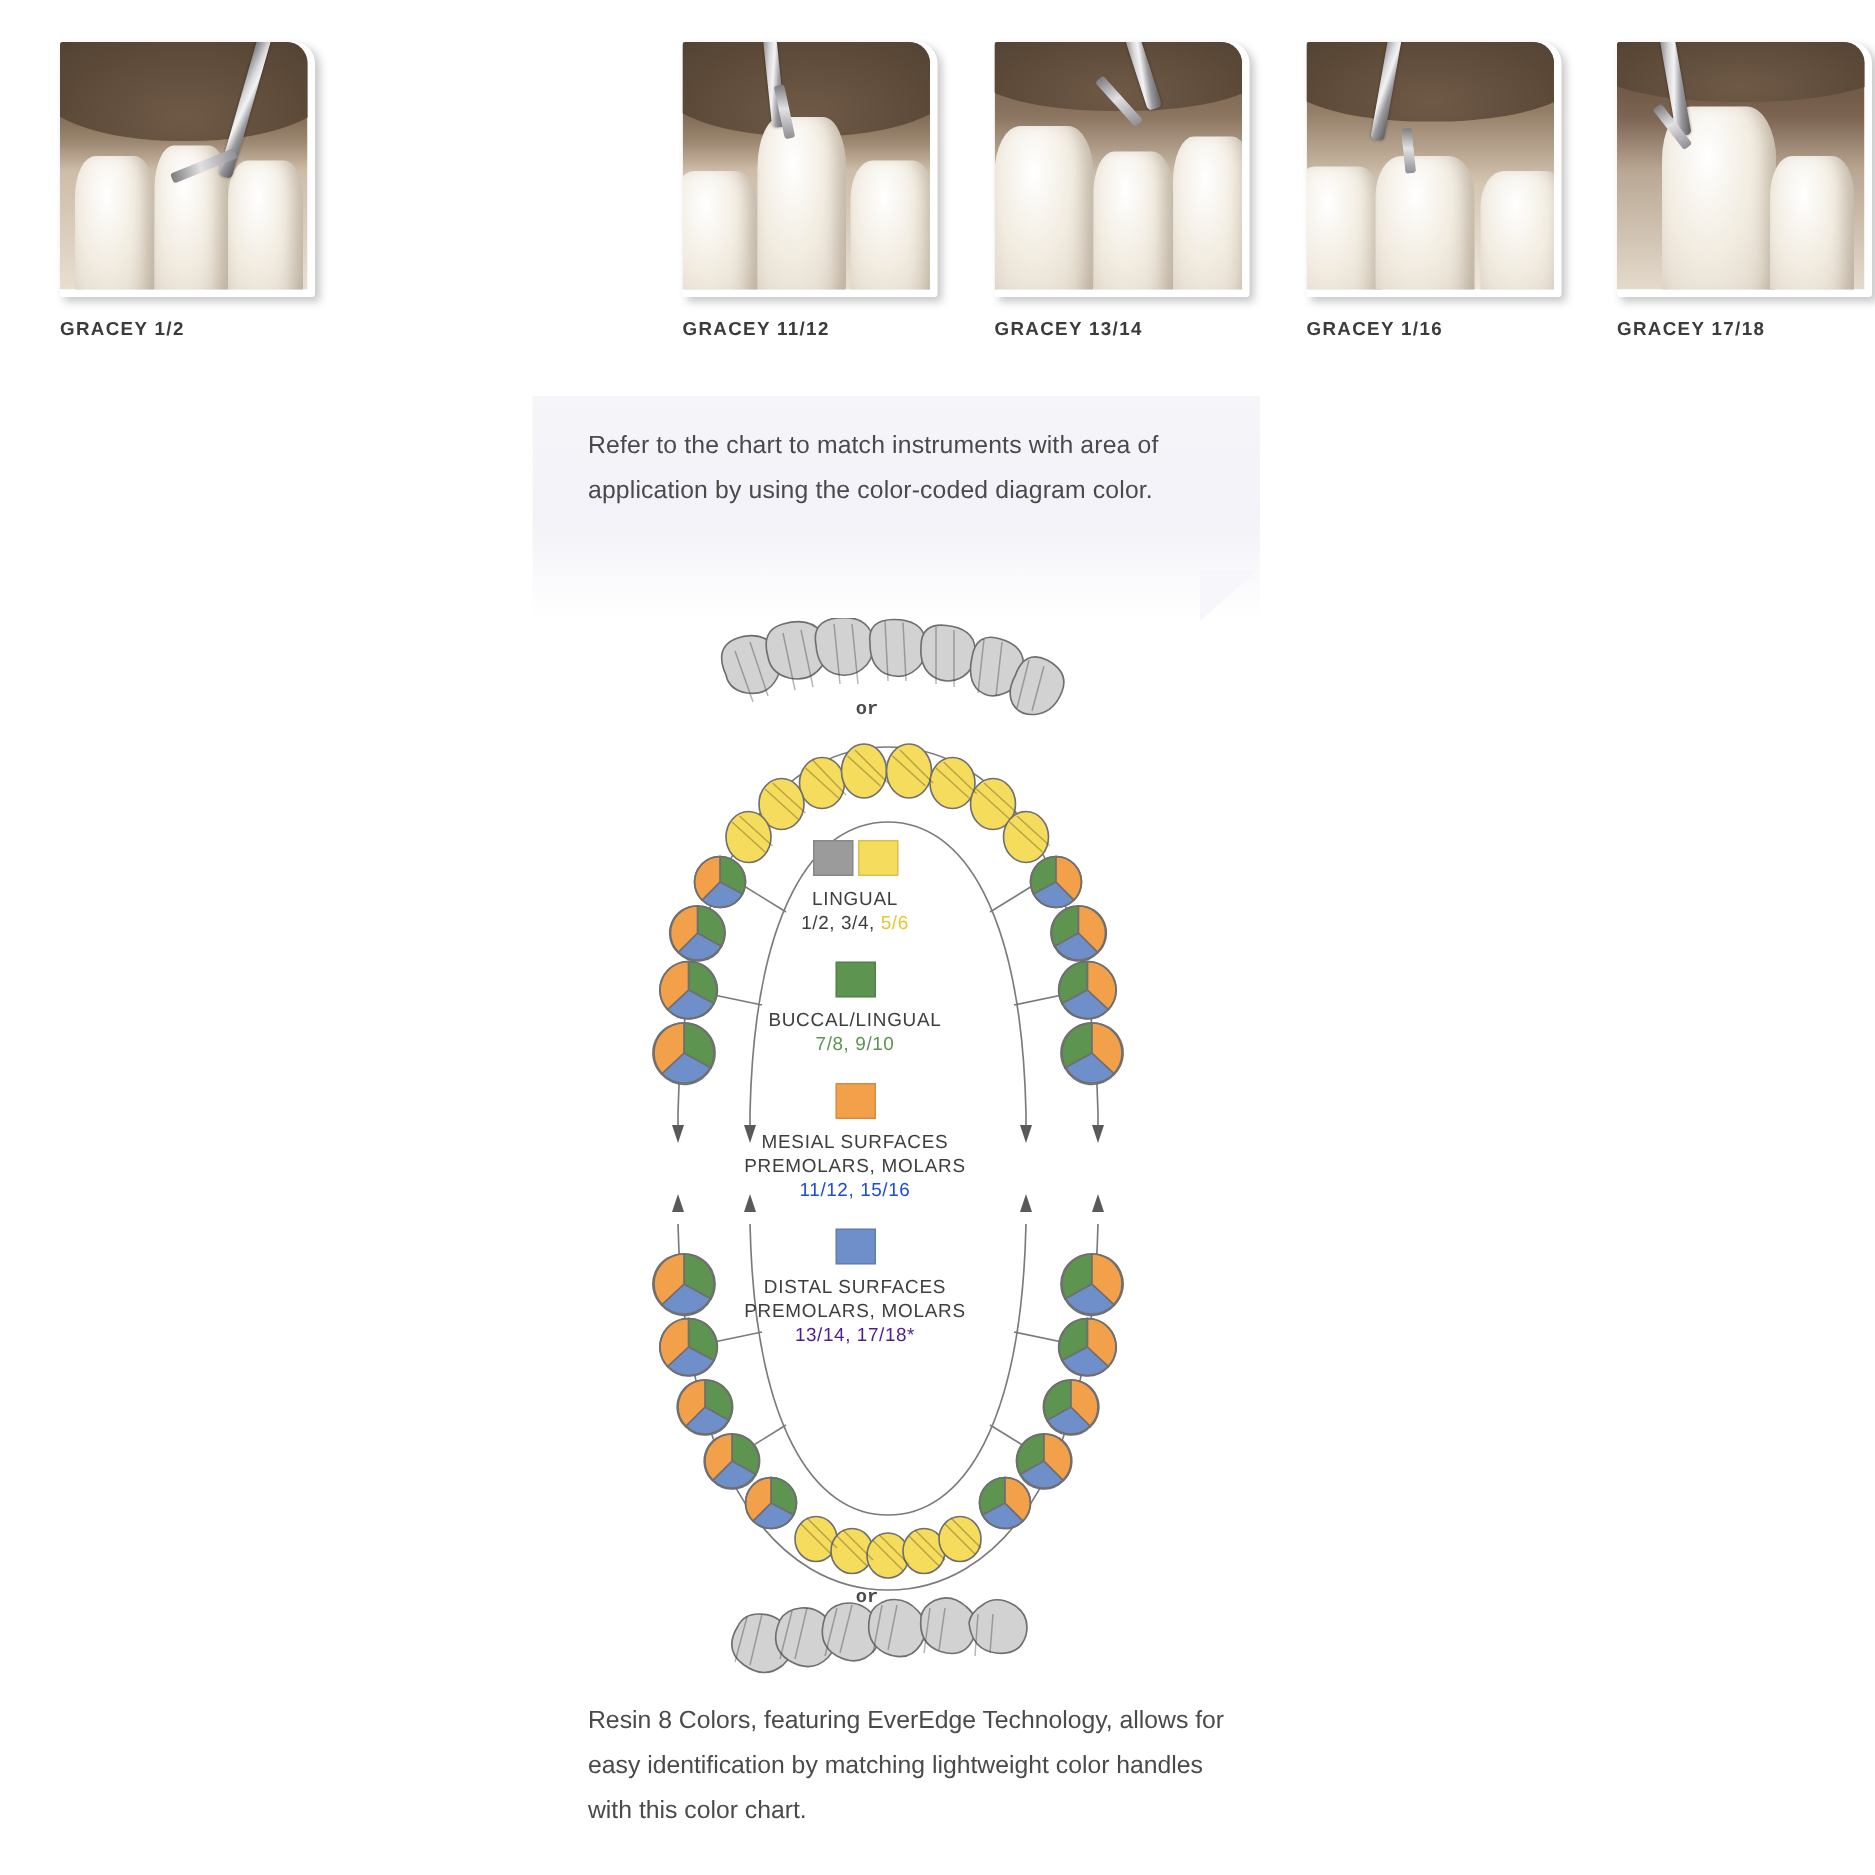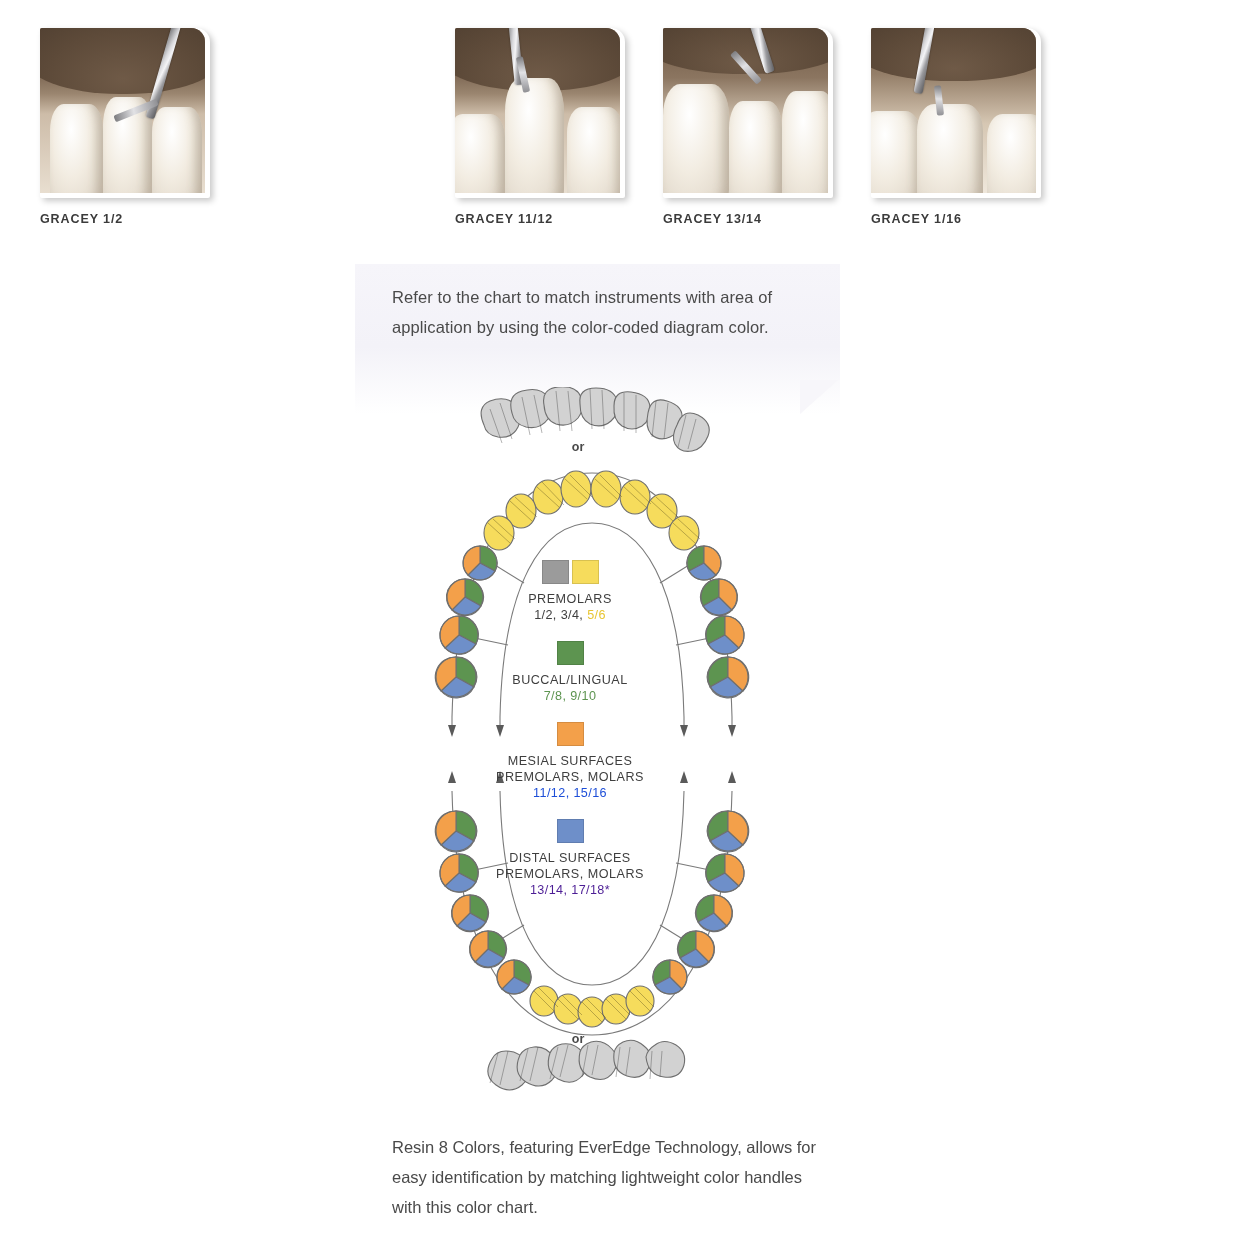--- a/index.html
+++ b/index.html
@@ -253,6 +253,19 @@
     <div class="photo-label">GRACEY 1/16</div>
   </div>
 
+  <div class="photo-card" style="left:1038px; top:0px;">
+    <div class="photo-frame">
+      <div class="photo-inner">
+        <div class="tooth-scene" style="background:linear-gradient(180deg,#5e4a38 0%,#7b6451 30%,#b9a794 52%,#e4dacc 100%);"></div>
+        <div class="gum" style="height:30%;"></div>
+        <div class="tooth" style="left:18%; width:46%; height:82%;"></div>
+        <div class="tooth" style="left:62%; width:34%; height:62%;"></div>
+        <div class="instrument" style="left:20%; top:-10%; width:10px; height:48%; transform:rotate(-10deg);"></div>
+        <div class="instr-tip" style="left:12%; top:32%; width:34px; height:7px; transform:rotate(52deg);"></div>
+      </div>
+    </div>
+    <div class="photo-label">GRACEY 17/18</div>
+  </div>
 
 </div>
 

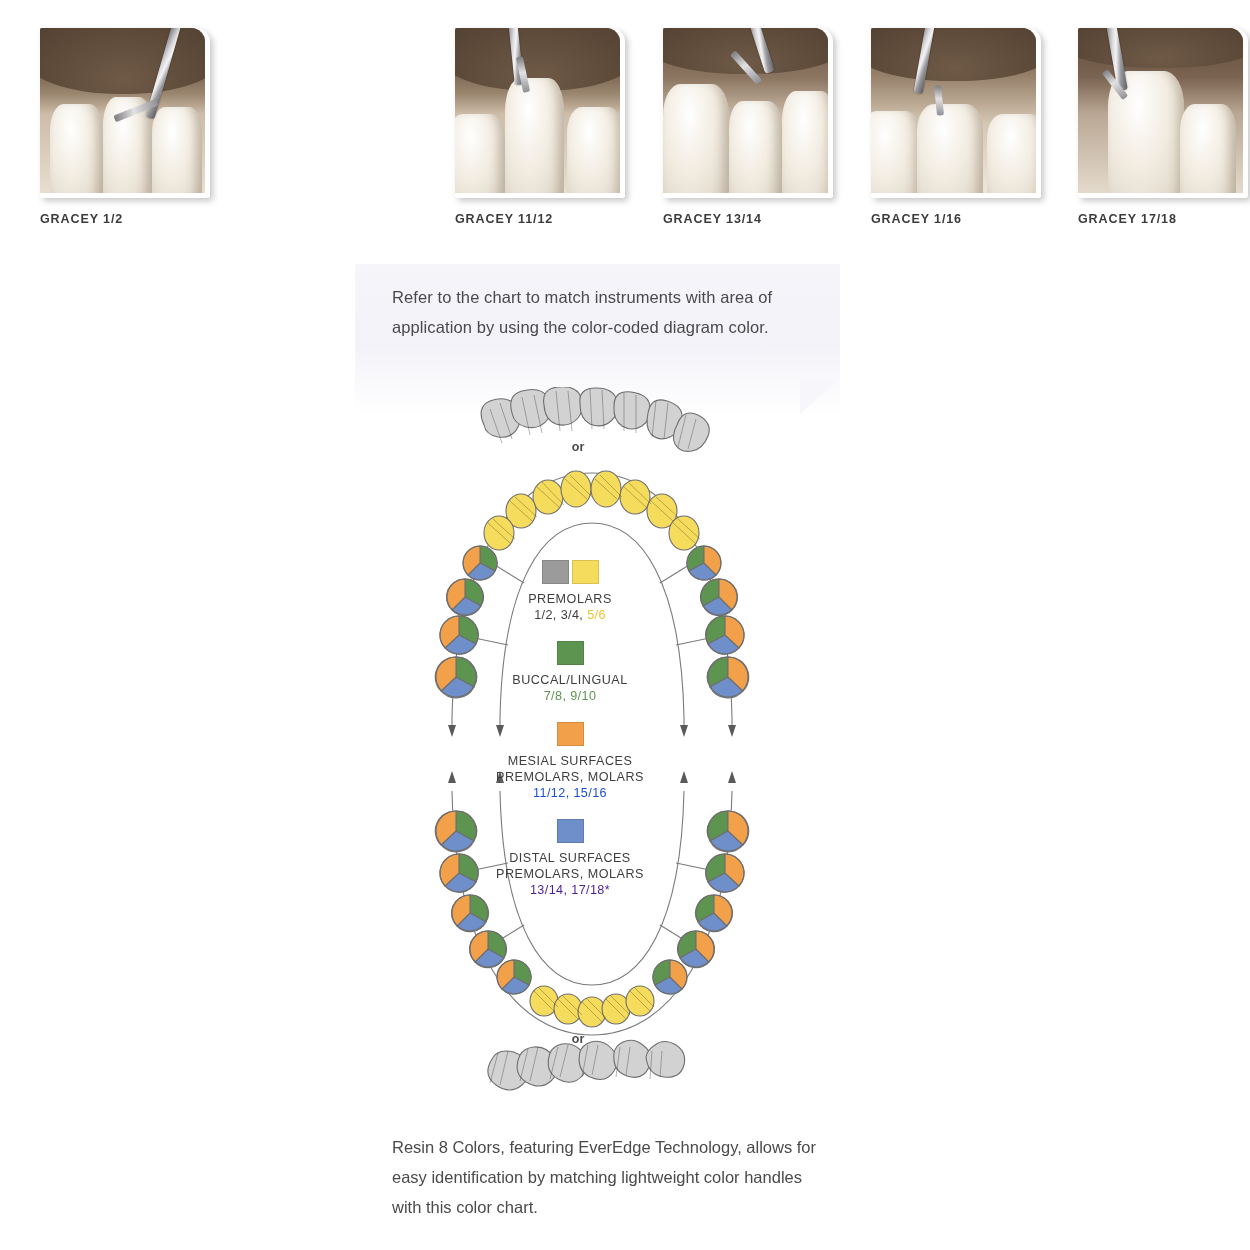--- a/index.html
+++ b/index.html
@@ -123,9 +123,10 @@
   .diagram {
     position: absolute;
     left: 352px;
-    top: 387px;
+    top: 412px;
     width: 480px;
     height: 715px;
+    font-family: Liberation Mono, monospace;
   }
   .diagram svg {
     display: block;

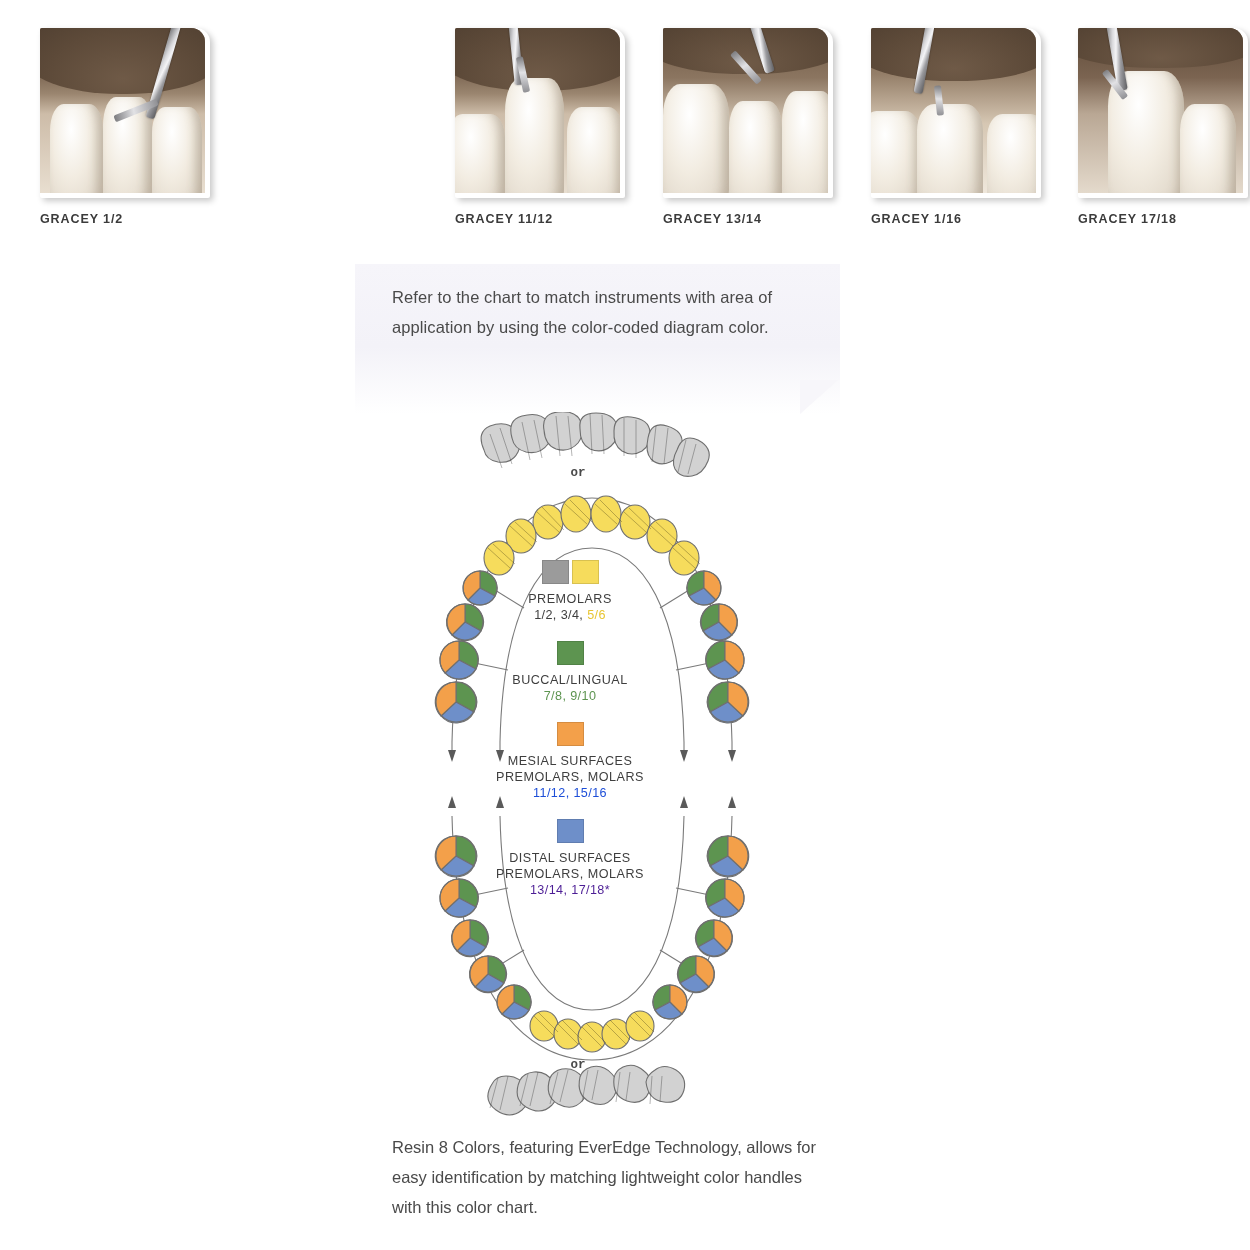--- a/index.html
+++ b/index.html
@@ -510,7 +510,7 @@
       <div class="swatch" style="background:#9b9b9b;"></div>
       <div class="swatch" style="background:#f6dc5c;"></div>
     </div>
-    <div class="legend-title">PREMOLARS</div>
+    <div class="legend-title">LINGUAL</div>
     <div class="legend-codes"><span>1/2, 3/4, </span><span class="hl-yellow">5/6</span></div>
   </div>
 

